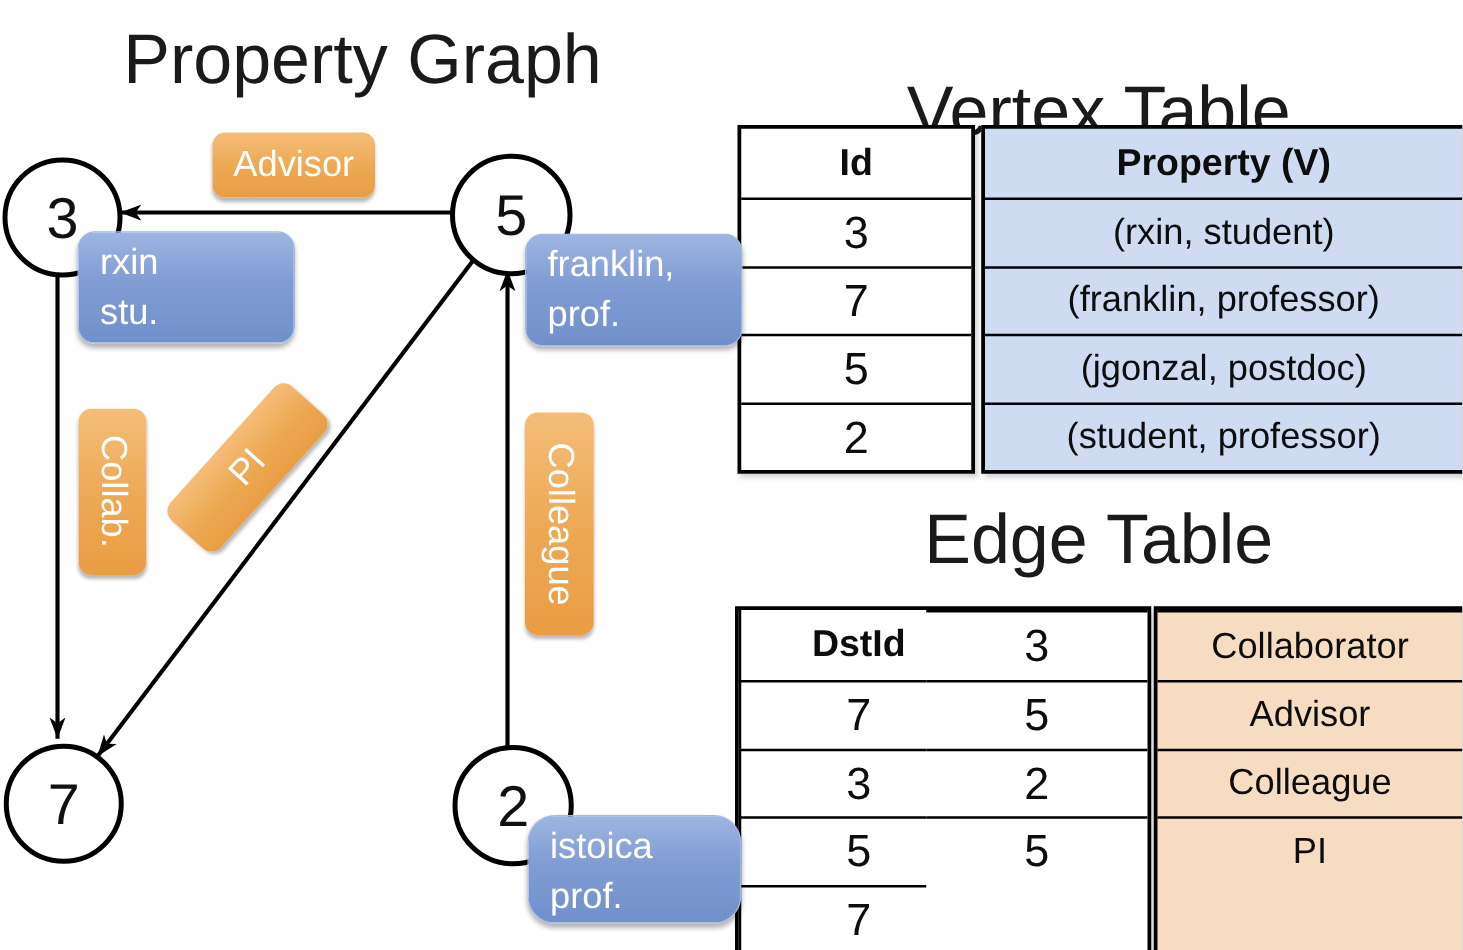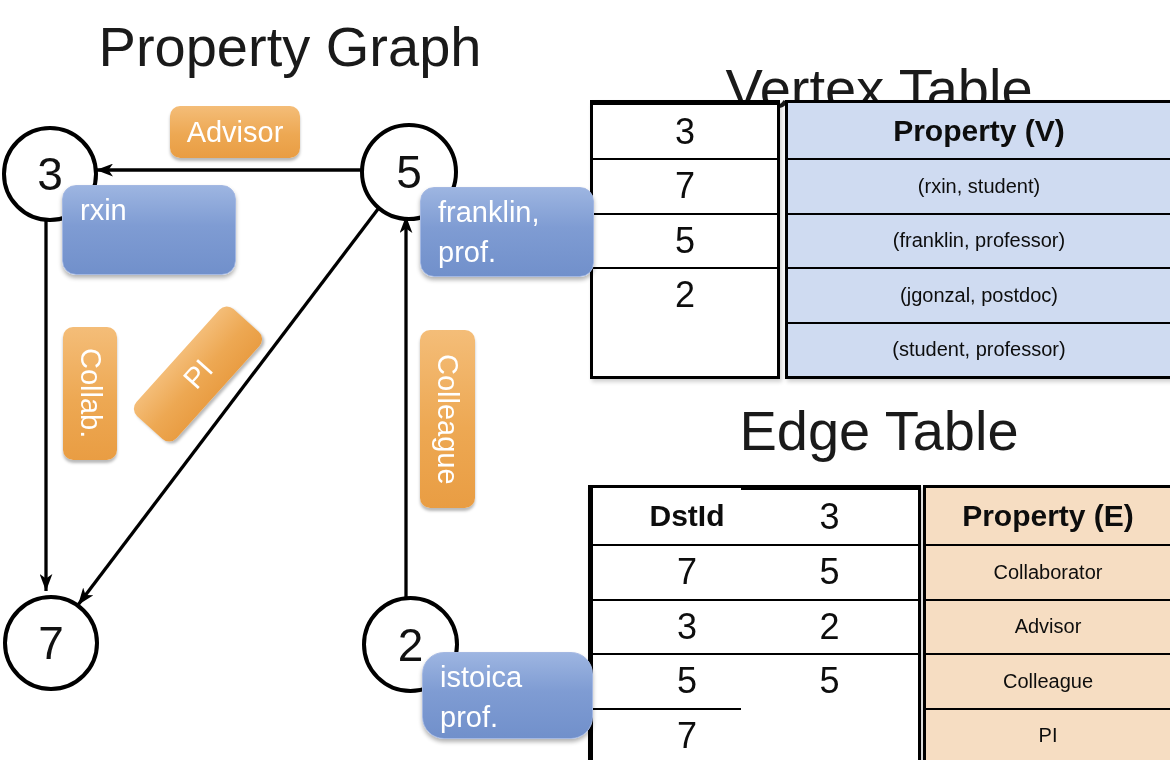--- a/index.html
+++ b/index.html
@@ -118,6 +118,7 @@
   <div class="eprop" id="lbl-colleague">Colleague</div>
 
   <div class="col-table" id="vt-id">
+    <div class="cell hdr">Id</div>
     <div class="cell num rb">3</div>
     <div class="cell num rb">7</div>
     <div class="cell num rb">5</div>

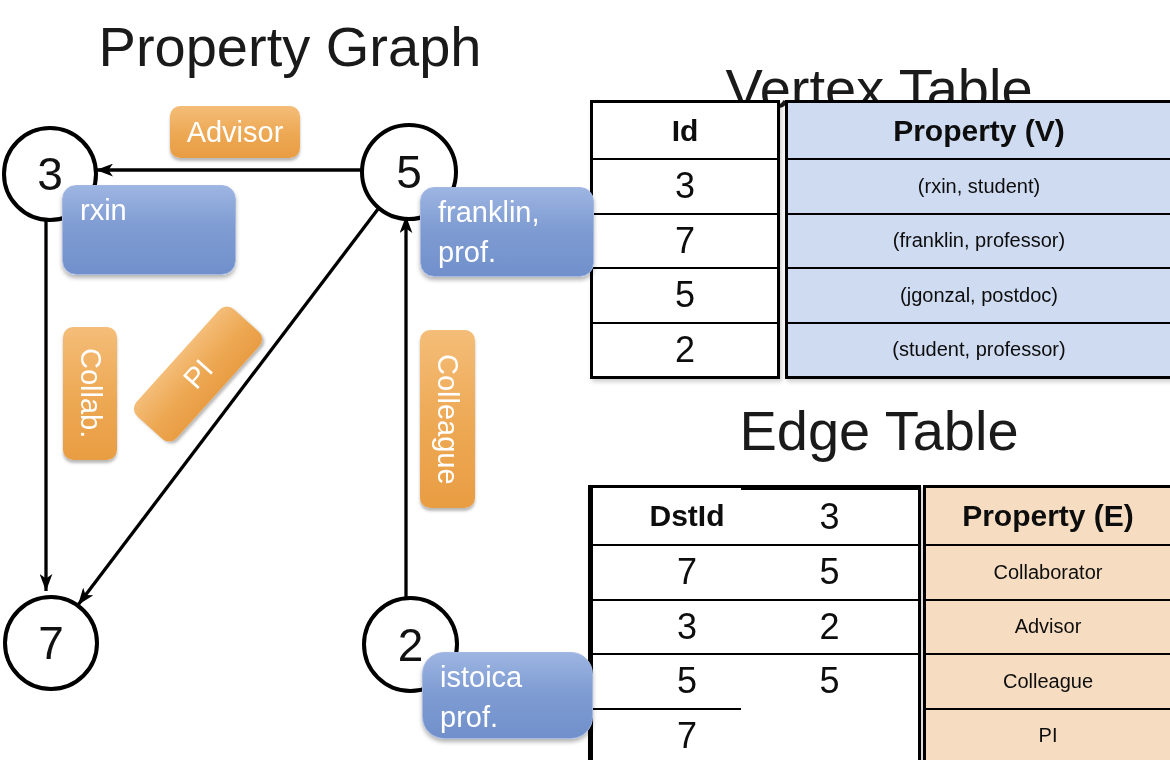--- a/index.html
+++ b/index.html
@@ -61,7 +61,7 @@
   }
   .cell{
     display:flex;align-items:center;justify-content:center;
-    font-size:20px;color:#0d0d0d;white-space:nowrap;
+    font-size:29px;color:#0d0d0d;white-space:nowrap;
   }
   .cell.hdr{font-weight:bold;font-size:30px;}
   .cell.num{font-size:36px;}

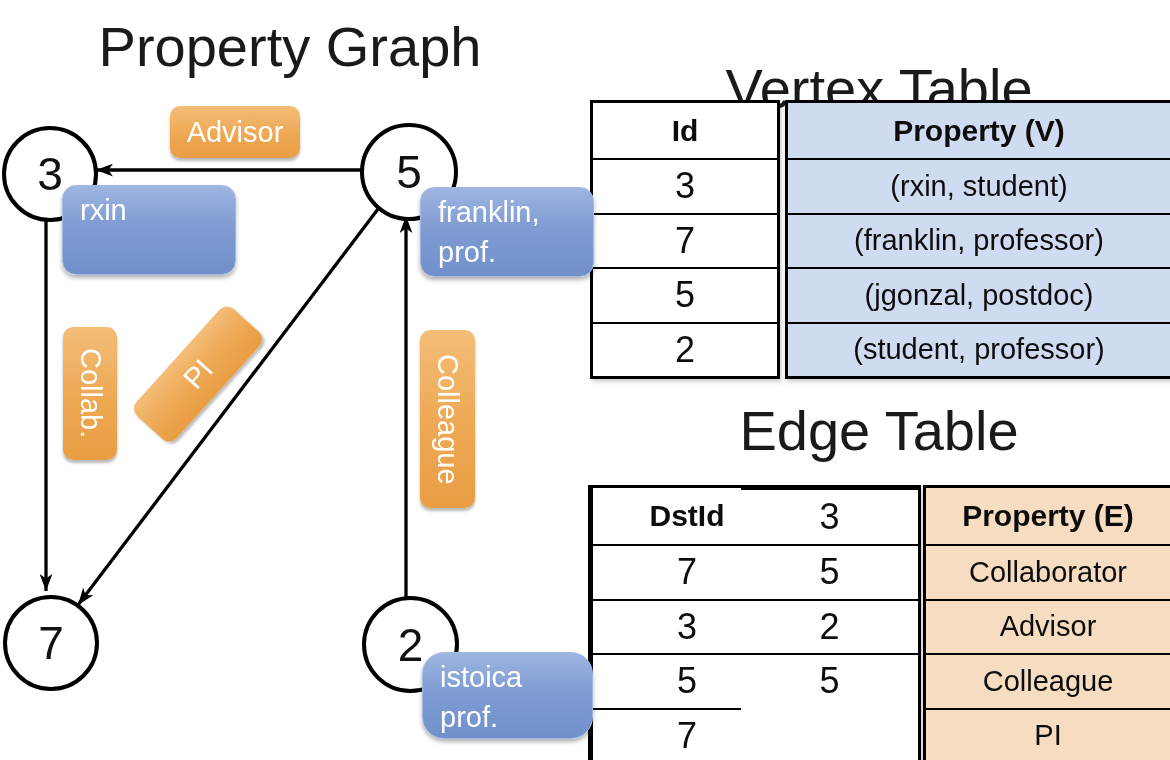--- a/index.html
+++ b/index.html
@@ -102,6 +102,7 @@
 
   <div class="vprop" id="prop-3">
     <span>rxin</span>
+    <span>stu.</span>
   </div>
   <div class="vprop" id="prop-5">
     <span>franklin,</span>

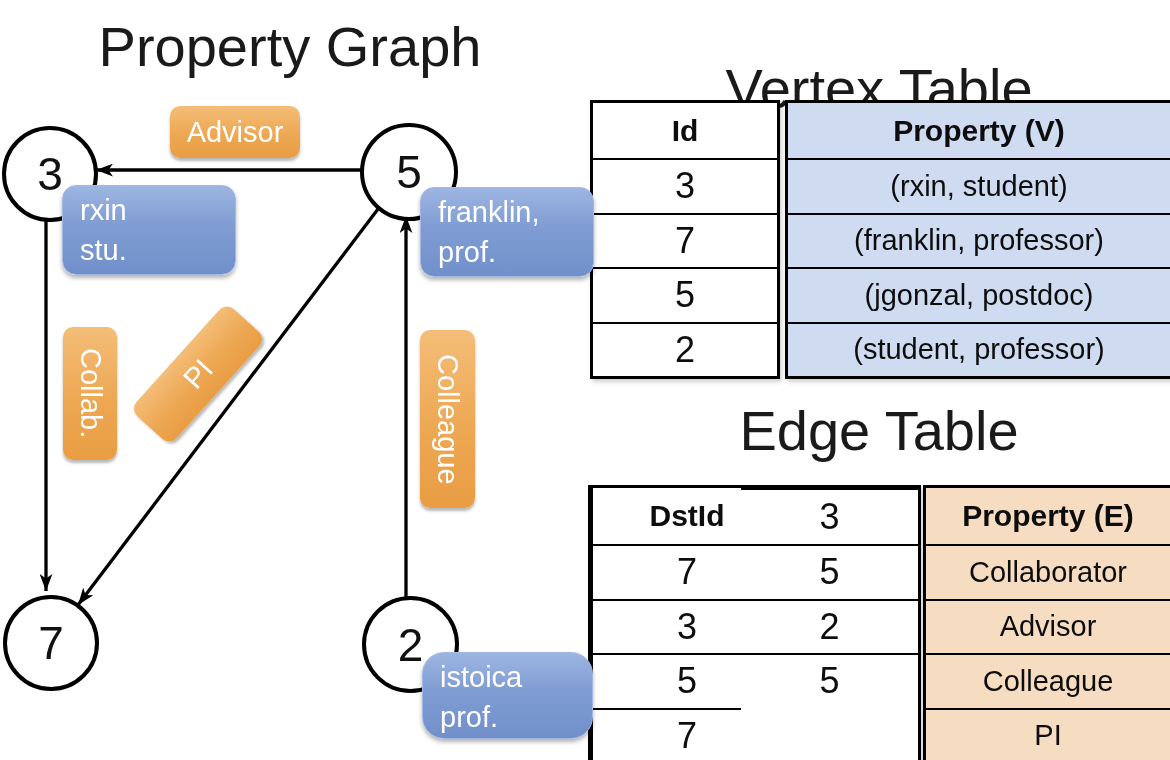--- a/index.html
+++ b/index.html
@@ -147,7 +147,6 @@
   </div>
 
   <div class="col-table" id="et-prop">
-    <div class="cell hdr">Property (E)</div>
     <div class="cell rb">Collaborator</div>
     <div class="cell rb">Advisor</div>
     <div class="cell rb">Colleague</div>

